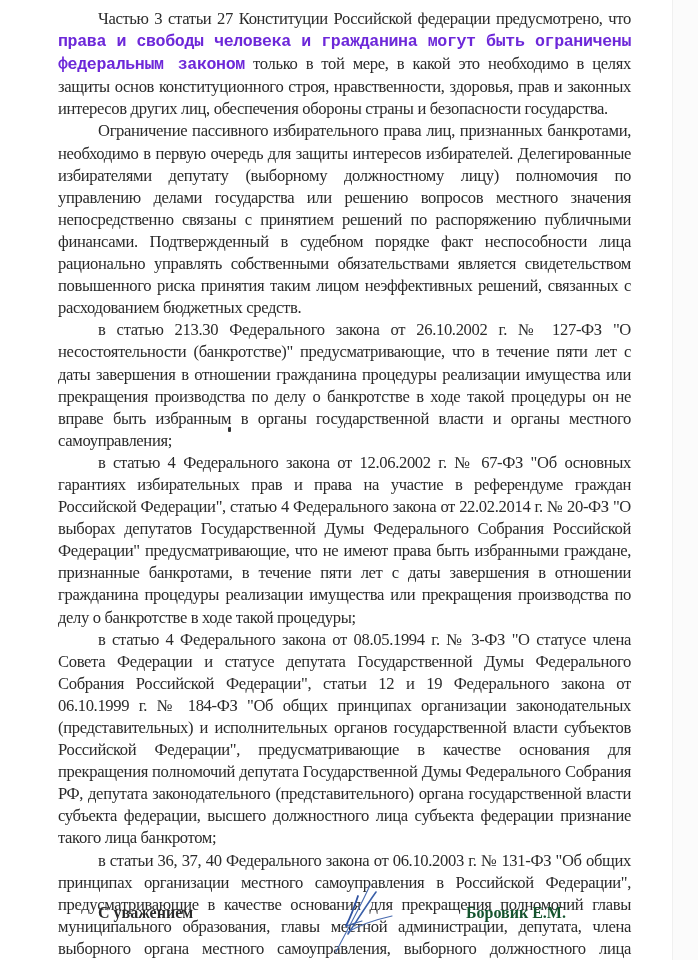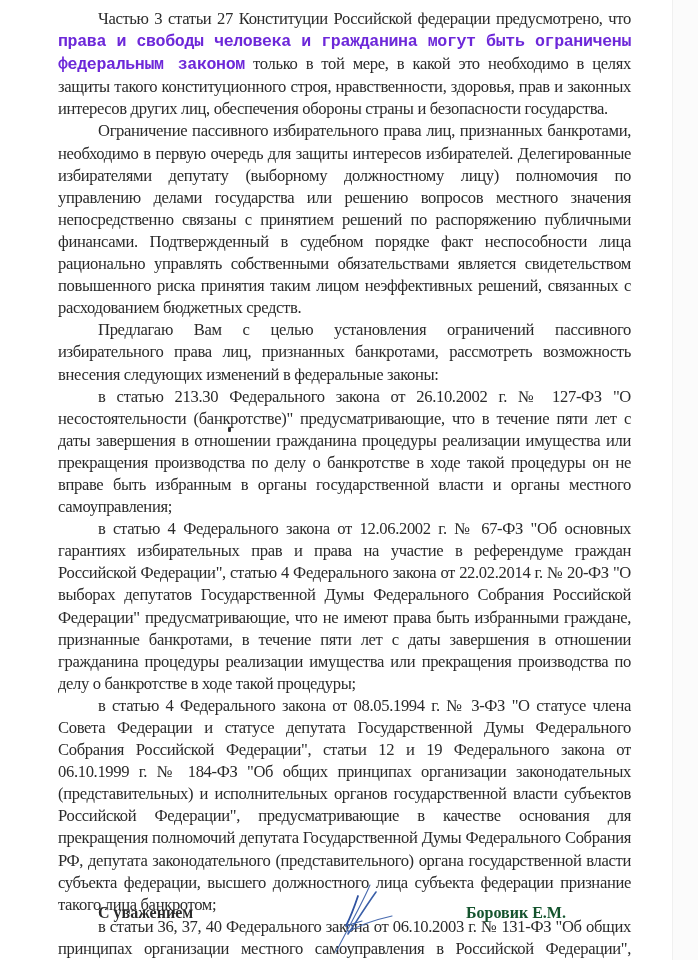--- a/index.html
+++ b/index.html
@@ -51,7 +51,7 @@
 <div class="page">
   <div class="body-text">
     <p>
-      <span>Частью 3 статьи 27 Конституции Российской федерации предусмотрено, что </span><b>права и свободы человека и гражданина могут быть ограничены федеральным законом</b><span> только в той мере, в какой это необходимо в целях защиты такого конституционного строя, нравственности, здоровья, прав и законных интересов других лиц, обеспечения обороны страны и безопасности государства.</span>
+      <span>Частью 3 статьи 27 Конституции Российской федерации предусмотрено, что </span><b>права и свободы человека и гражданина могут быть ограничены федеральным законом</b><span> только в той мере, в какой это необходимо в целях защиты основ конституционного строя, нравственности, здоровья, прав и законных интересов других лиц, обеспечения обороны страны и безопасности государства.</span>
     </p>
     <p>
       <span>Ограничение пассивного избирательного права лиц, признанных банкротами, необходимо в первую очередь для защиты интересов избирателей. Делегированные избирателями депутату (выборному должностному лицу) полномочия по управлению делами государства или решению вопросов местного значения непосредственно связаны с принятием решений по распоряжению публичными финансами. Подтвержденный в судебном порядке факт неспособности лица рационально управлять собственными обязательствами является свидетельством повышенного риска принятия таким лицом неэффективных решений, связанных с расходованием бюджетных средств.</span>

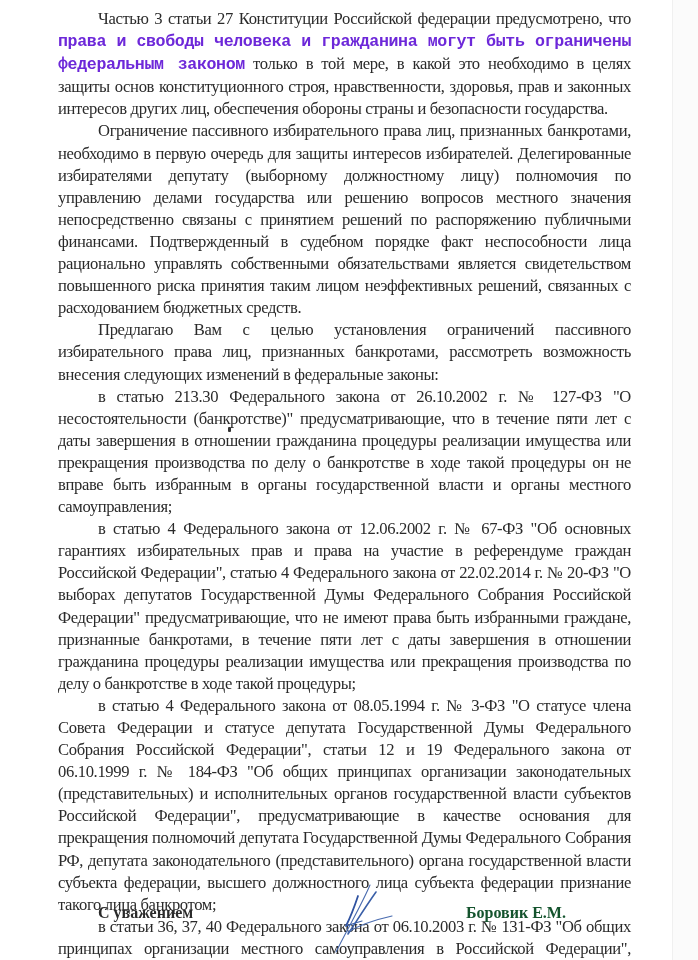--- a/index.html
+++ b/index.html
@@ -57,9 +57,6 @@
       <span>Ограничение пассивного избирательного права лиц, признанных банкротами, необходимо в первую очередь для защиты интересов избирателей. Делегированные избирателями депутату (выборному должностному лицу) полномочия по управлению делами государства или решению вопросов местного значения непосредственно связаны с принятием решений по распоряжению публичными финансами. Подтвержденный в судебном порядке факт неспособности лица рационально управлять собственными обязательствами является свидетельством повышенного риска принятия таким лицом неэффективных решений, связанных с расходованием бюджетных средств.</span>
     </p>
     <p>
-      <span>Предлагаю Вам с целью установления ограничений пассивного избирательного права лиц, признанных банкротами, рассмотреть возможность внесения следующих изменений в федеральные законы:</span>
-    </p>
-    <p>
       <span>в статью 213.30 Федерального закона от 26.10.2002 г. № 127-ФЗ "О несостоятельности (банкротстве)" предусматривающие, что в течение пяти лет с даты завершения в отношении гражданина процедуры реализации имущества или прекращения производства по делу о банкротстве в ходе такой процедуры он не вправе быть избранным в органы государственной власти и органы местного самоуправления;</span>
     </p>
     <p>

